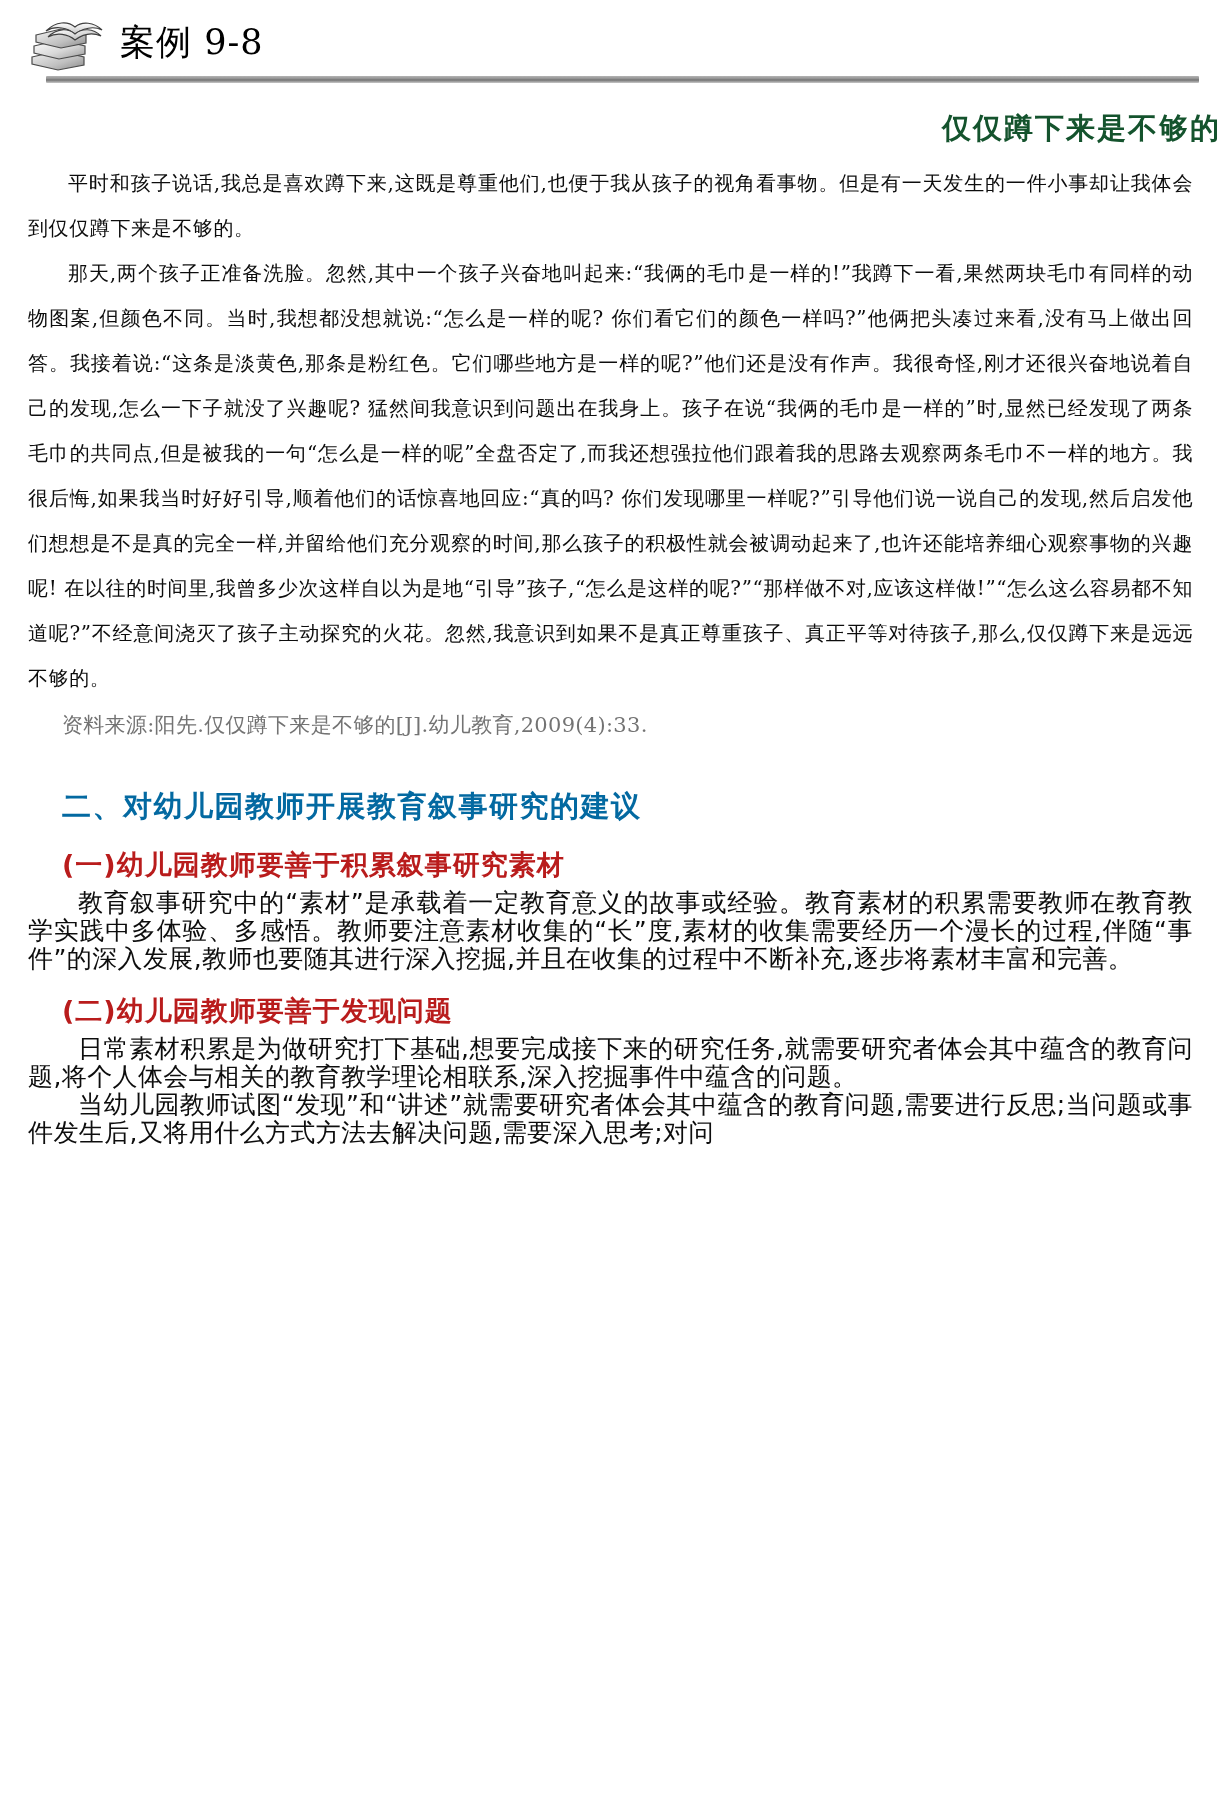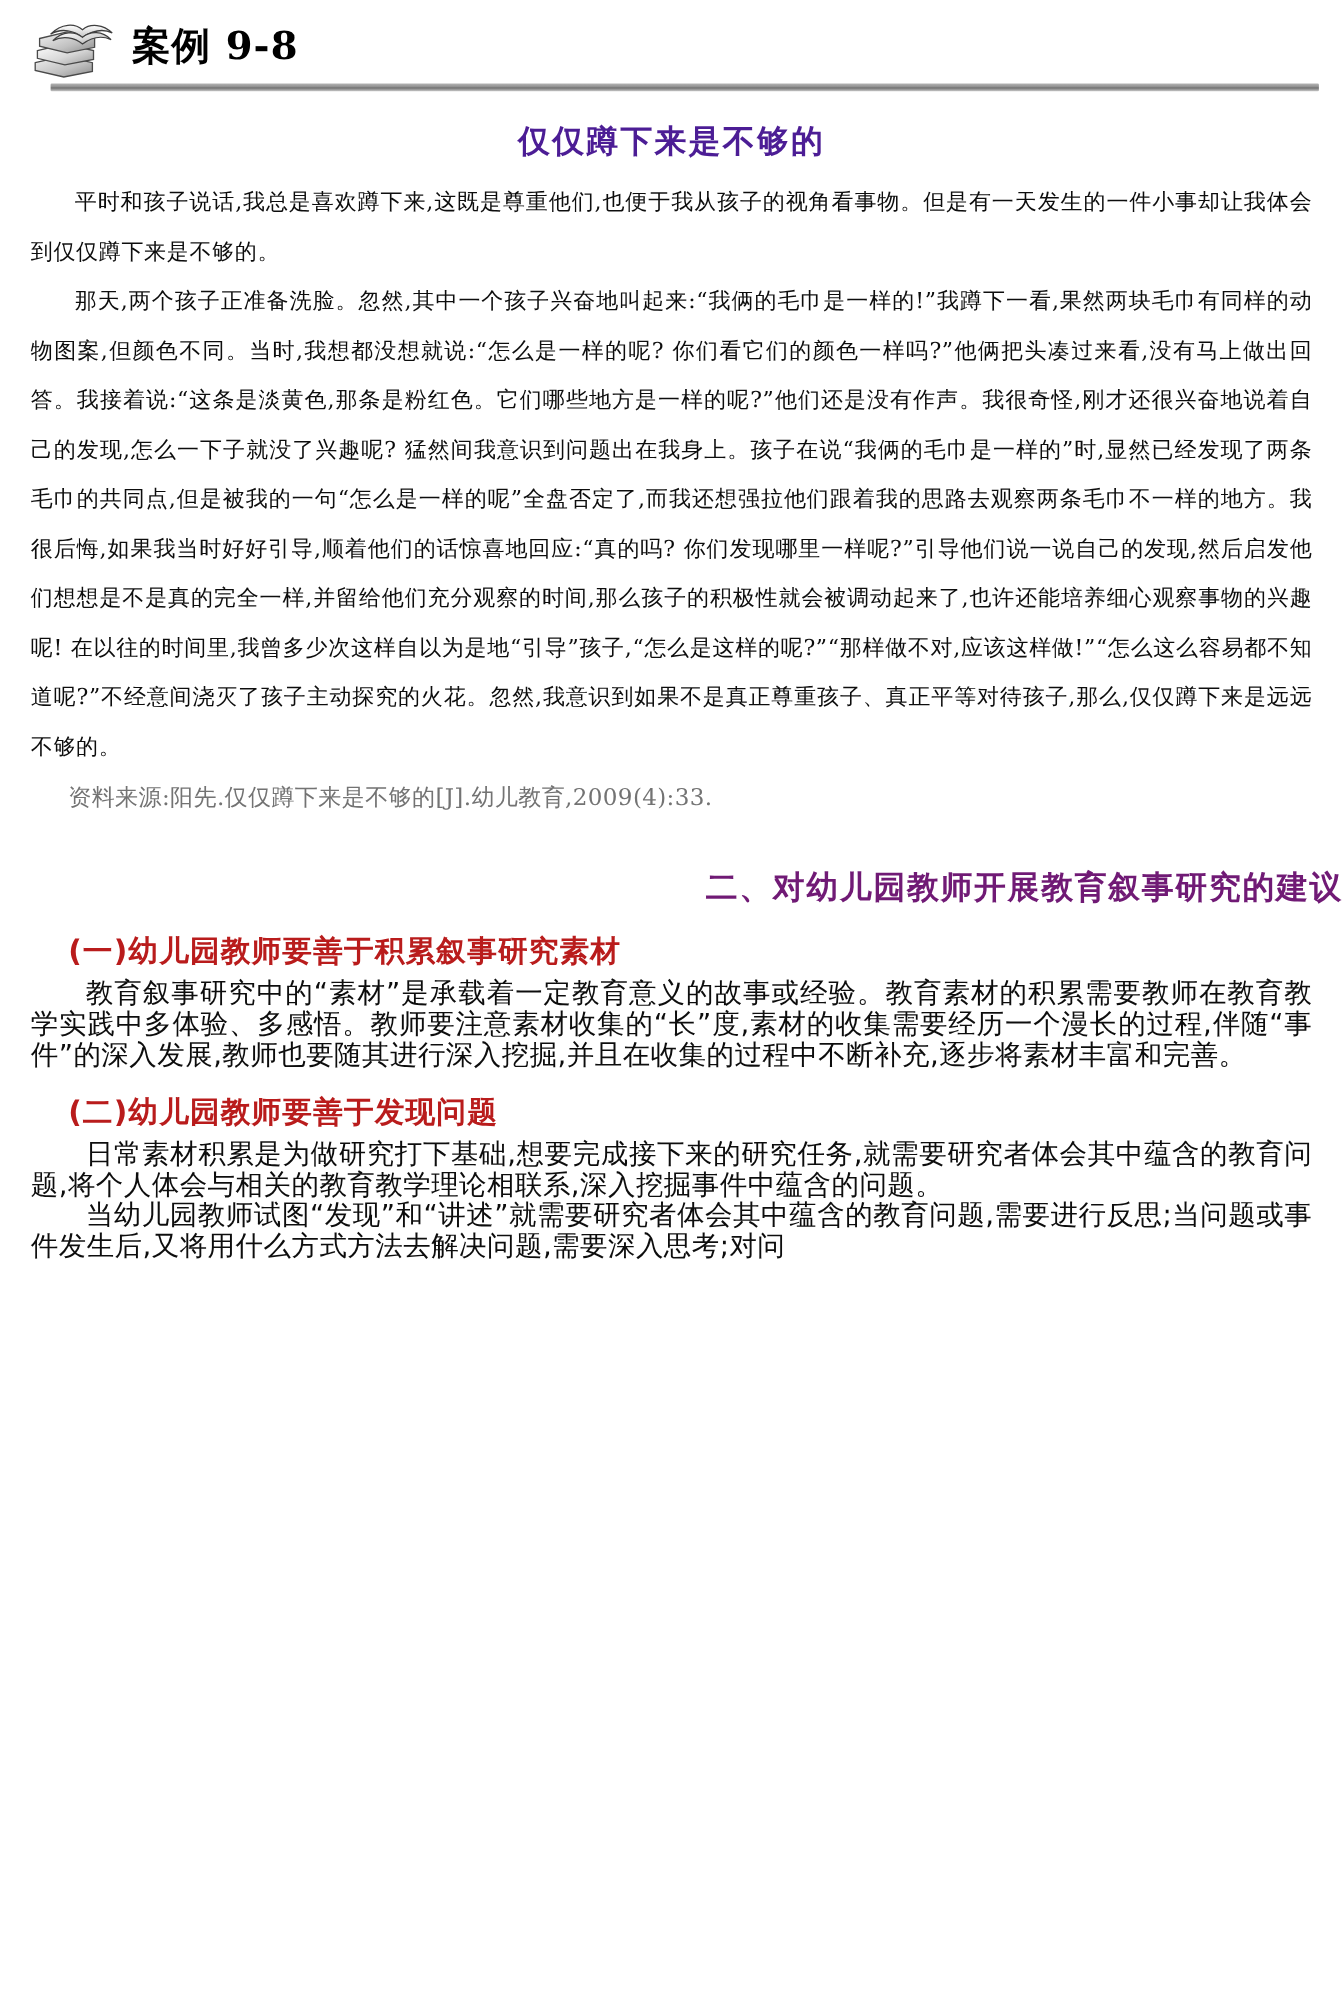--- a/index.html
+++ b/index.html
@@ -42,7 +42,7 @@
   .case-label {
     font-family: "DejaVu Serif", serif;
     font-size: 35px;
-    font-weight: 700;
+    font-weight: 400;
     letter-spacing: 1px;
     margin-left: 14px;
     color: #000;

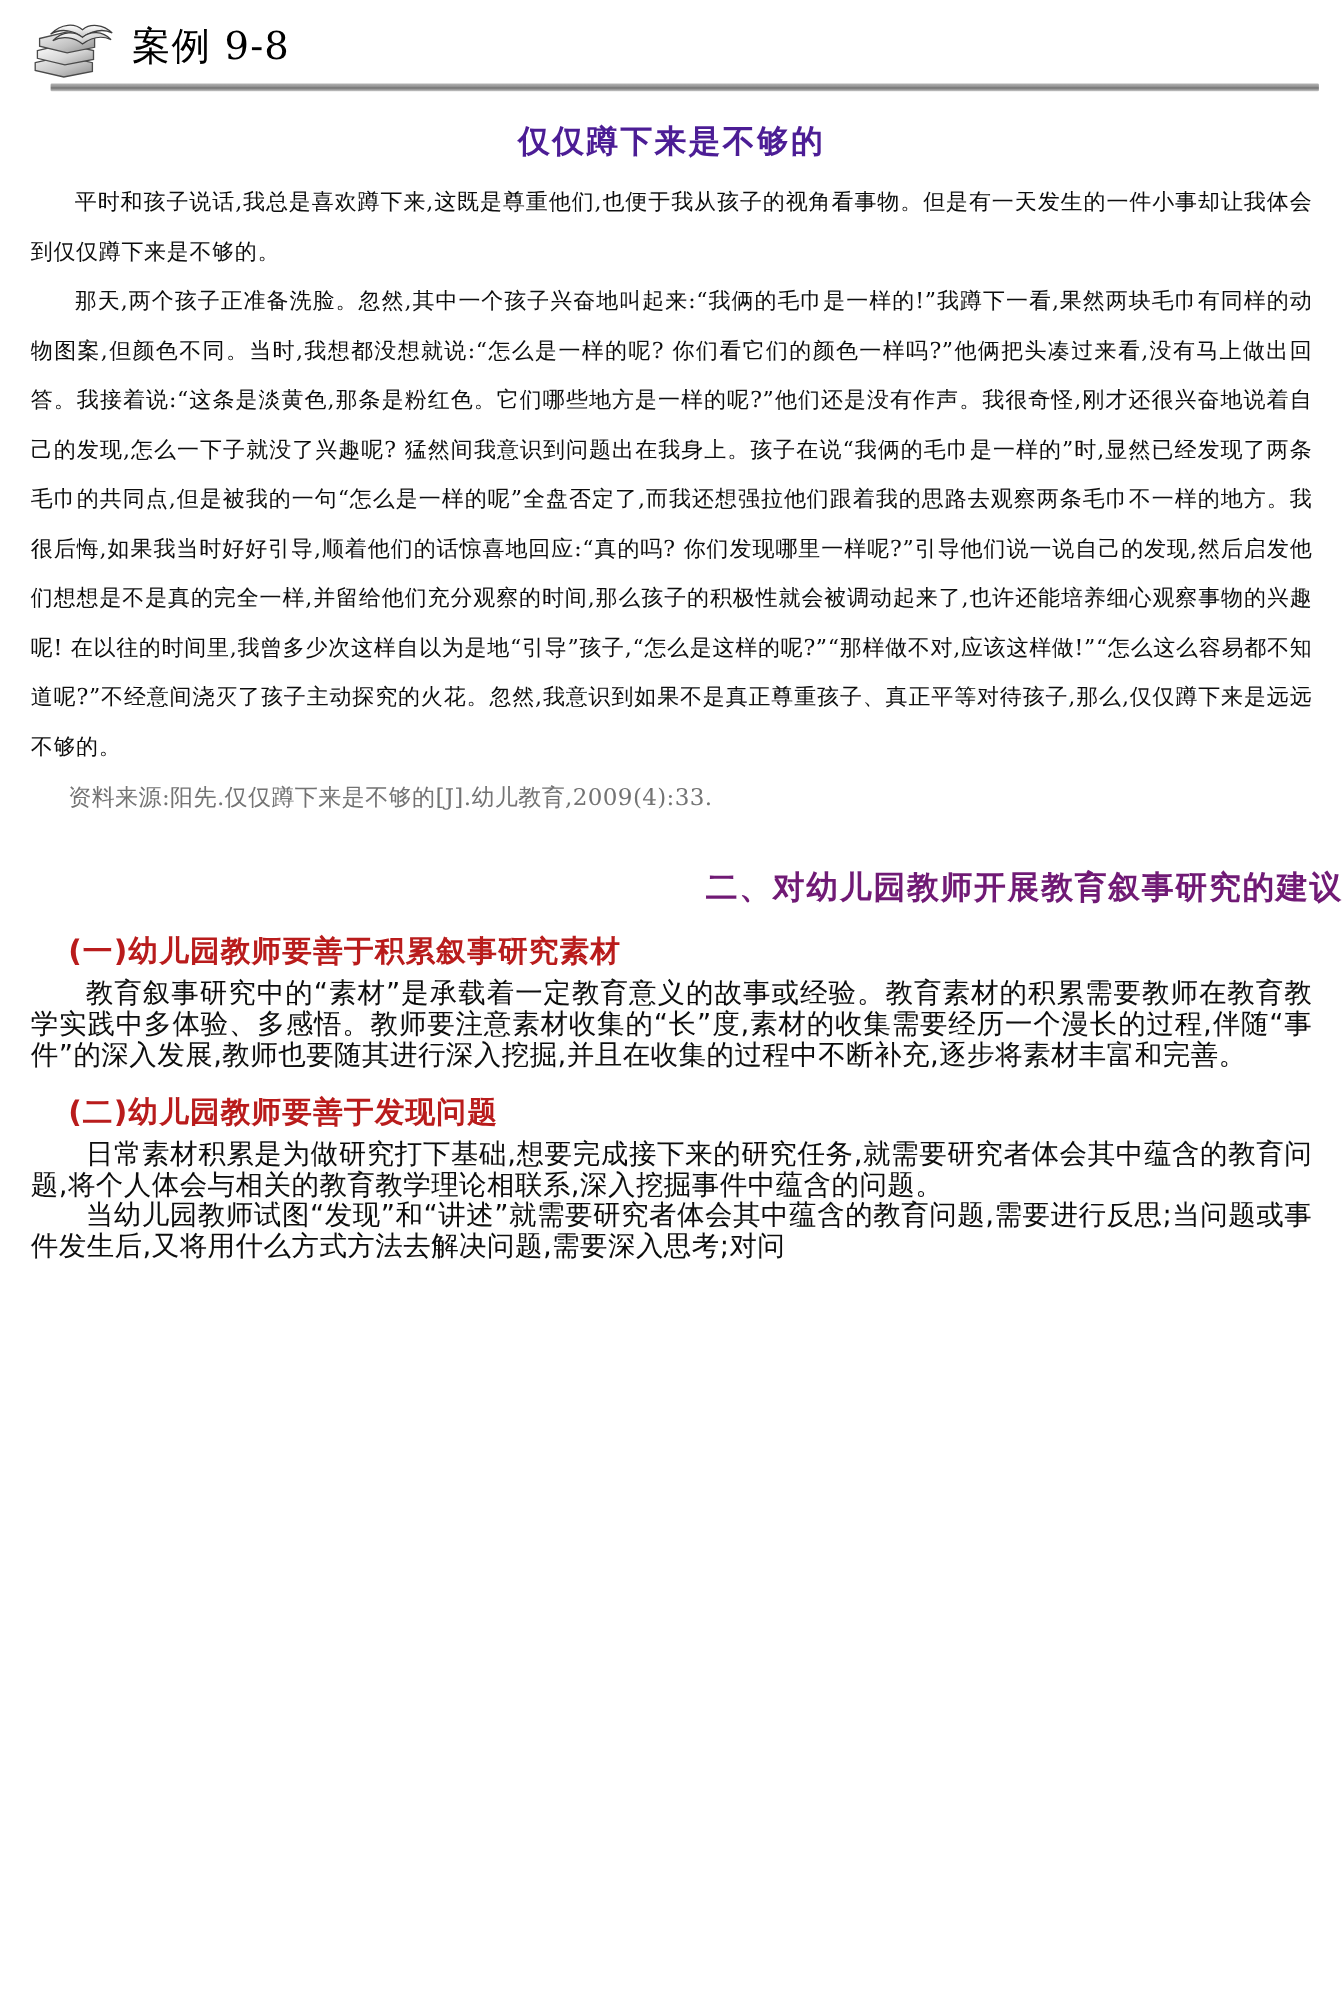--- a/index.html
+++ b/index.html
@@ -57,13 +57,13 @@
 
   
   .case-title {
-    text-align: center;
+    text-align: right;
     font-family: Liberation Mono, monospace;
     font-weight: 700;
     font-size: 29px;
     letter-spacing: 2px;
     margin: 26px 0 12px 0;
-    color: #4c1d95;
+    color: #14532d;
   }
 
   

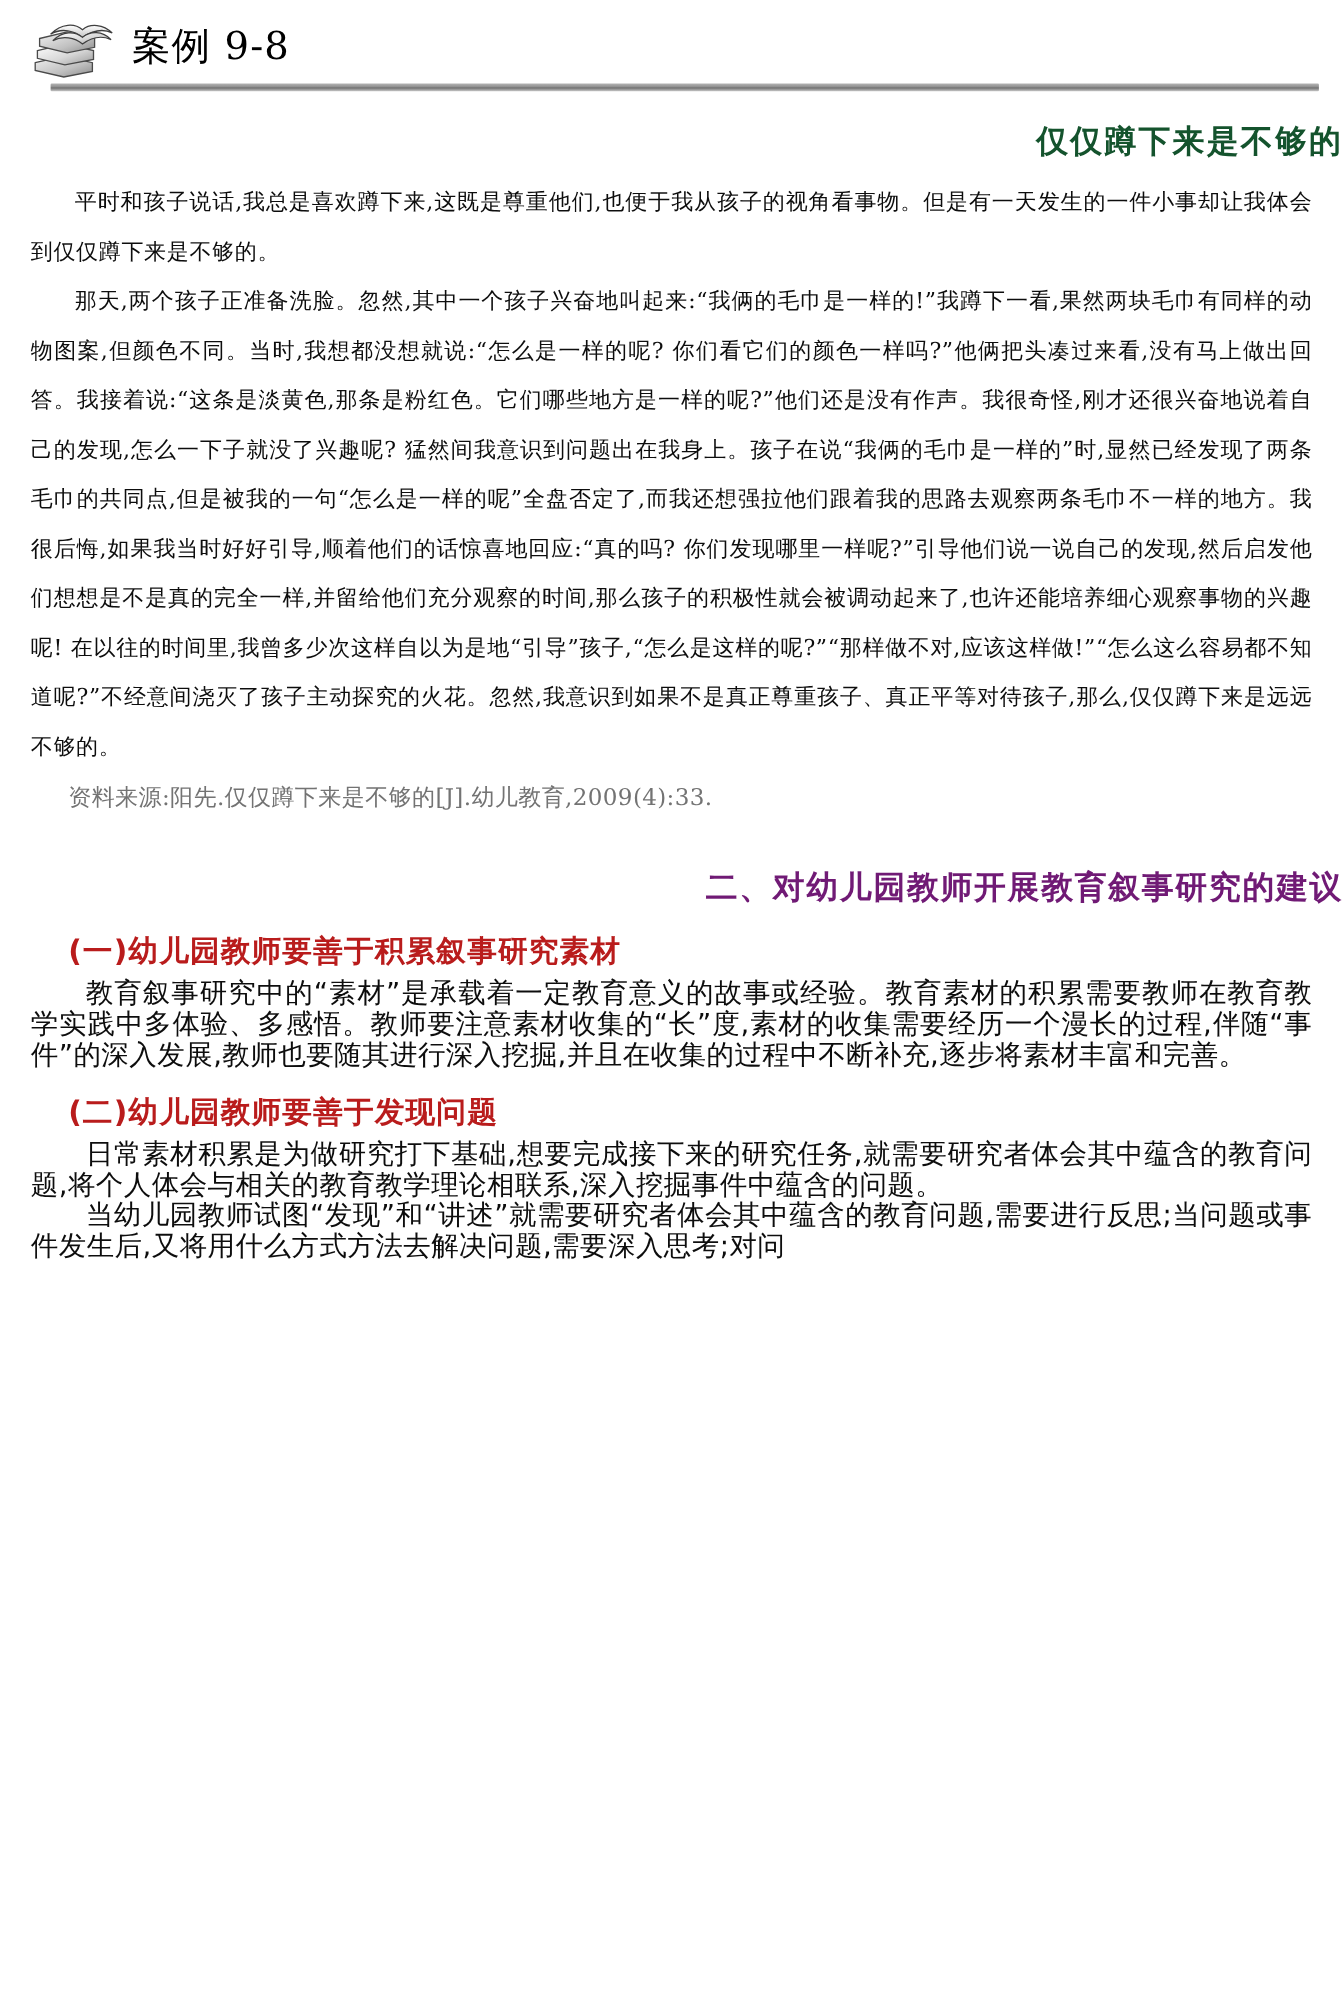--- a/index.html
+++ b/index.html
@@ -98,8 +98,7 @@
     font-weight: 700;
     font-size: 29px;
     letter-spacing: 1.5px;
-    color: #701a75;
-    text-align: right;
+    color: #0369a1;
   }
   .h-sub {
     margin: 20px 0 6px 62px;

